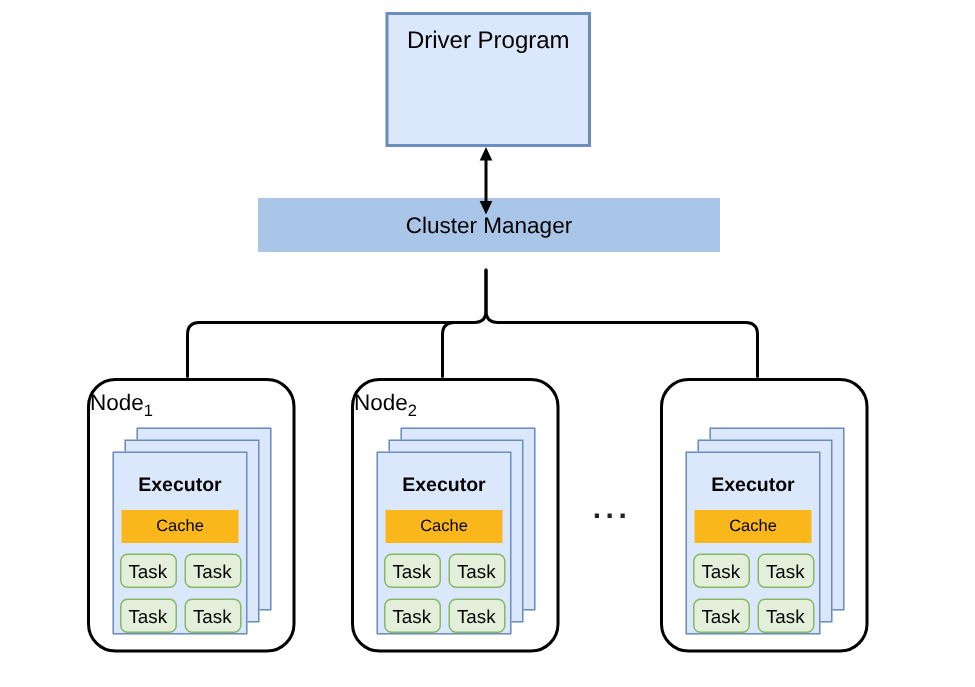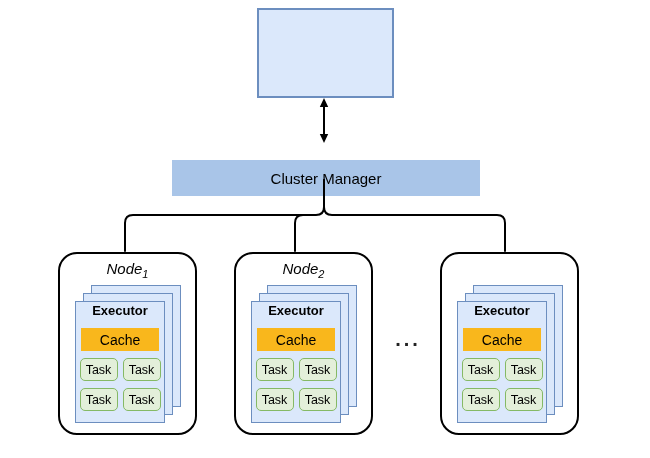--- a/index.html
+++ b/index.html
@@ -53,6 +53,7 @@
 <div id="canvas">
 
   <div class="driver">
+    <div class="driver-title">Driver Program</div>
   </div>
 
   <div class="cluster-bar">

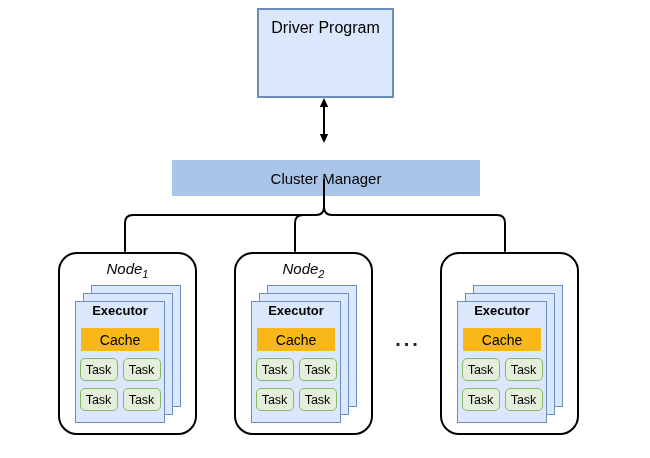--- a/index.html
+++ b/index.html
@@ -16,7 +16,7 @@
     border-radius:9px;display:flex;align-items:center;justify-content:center;font-size:12px;}
 
   
-  .cluster-bar{position:absolute;left:172px;top:160px;width:308px;height:36px;
+  .cluster-bar{position:absolute;left:172px;top:132px;width:308px;height:36px;
     background:var(--bar_fill,#a9c5e8);display:flex;align-items:center;justify-content:center;
     font-size:15px;}
 

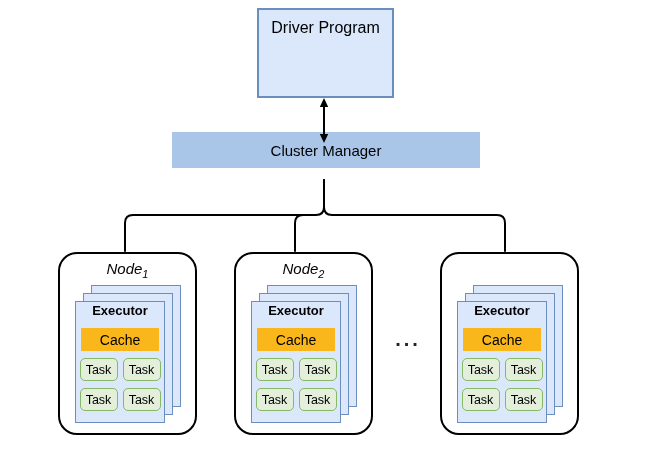--- a/index.html
+++ b/index.html
@@ -27,7 +27,7 @@
   .node{position:absolute;top:252px;width:139px;height:183px;box-sizing:border-box;
     background:#fff;border:2px solid var(--line,#000);border-radius:19px;}
   .node-1{left:58px;} .node-2{left:234px;} .node-n{left:440px;}
-  .node-title{text-align:center;margin-top:6px;font-size:15px;line-height:17px;font-style:italic;}
+  .node-title{margin-top:6px;font-size:15px;line-height:17px;}
   .node-title sub{font-size:11px;}
 
   .stack{position:absolute;left:0;top:0;width:100%;height:100%;}

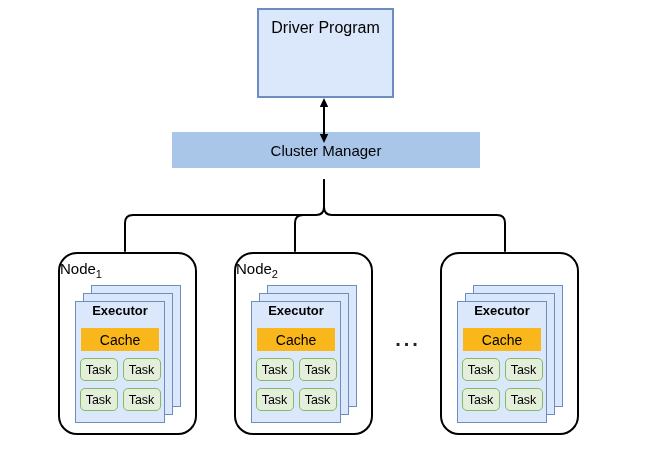--- a/index.html
+++ b/index.html
@@ -34,7 +34,7 @@
   .layer{position:absolute;width:90px;height:122px;box-sizing:border-box;
     background:var(--node_fill,#dbe8fb);border:1.5px solid var(--node_border,#6c8ebf);}
   .layer.back{left:31px;top:31px;} .layer.mid{left:23px;top:39px;}
-  .layer.front{left:15px;top:47px;display:flex;flex-direction:column;align-items:center;padding-top:0;}
+  .layer.front{left:15px;top:47px;display:flex;flex-direction:column;align-items:center;padding-top:12px;}
 
   .exec-title{font-size:13px;font-weight:bold;height:18px;line-height:18px;margin-bottom:8px;}
   .cache{width:78px;height:23px;background:var(--cache_fill,#f9b71c);

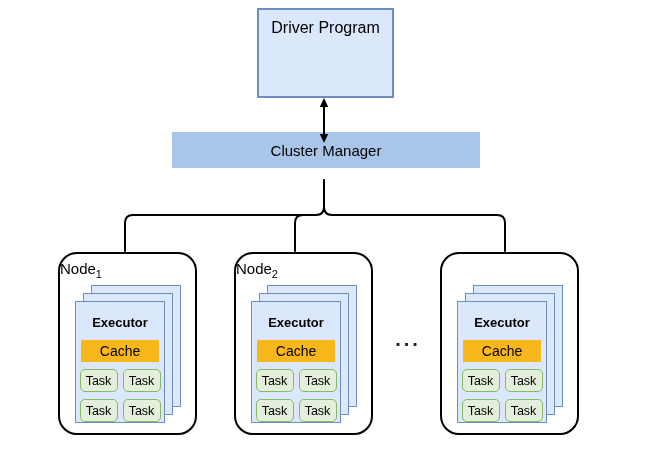--- a/index.html
+++ b/index.html
@@ -38,7 +38,7 @@
 
   .exec-title{font-size:13px;font-weight:bold;height:18px;line-height:18px;margin-bottom:8px;}
   .cache{width:78px;height:23px;background:var(--cache_fill,#f9b71c);
-    display:flex;align-items:center;justify-content:center;font-size:14px;margin-bottom:7px;}
+    display:flex;align-items:center;justify-content:center;font-size:11px;margin-bottom:7px;}
   .tasks{display:grid;grid-template-columns:38px 38px;grid-auto-rows:23px;column-gap:5px;row-gap:7px;}
   .task{box-sizing:border-box;background:var(--task_fill,#e3efda);
     border:1px solid var(--task_border,#85b965);border-radius:5px;

